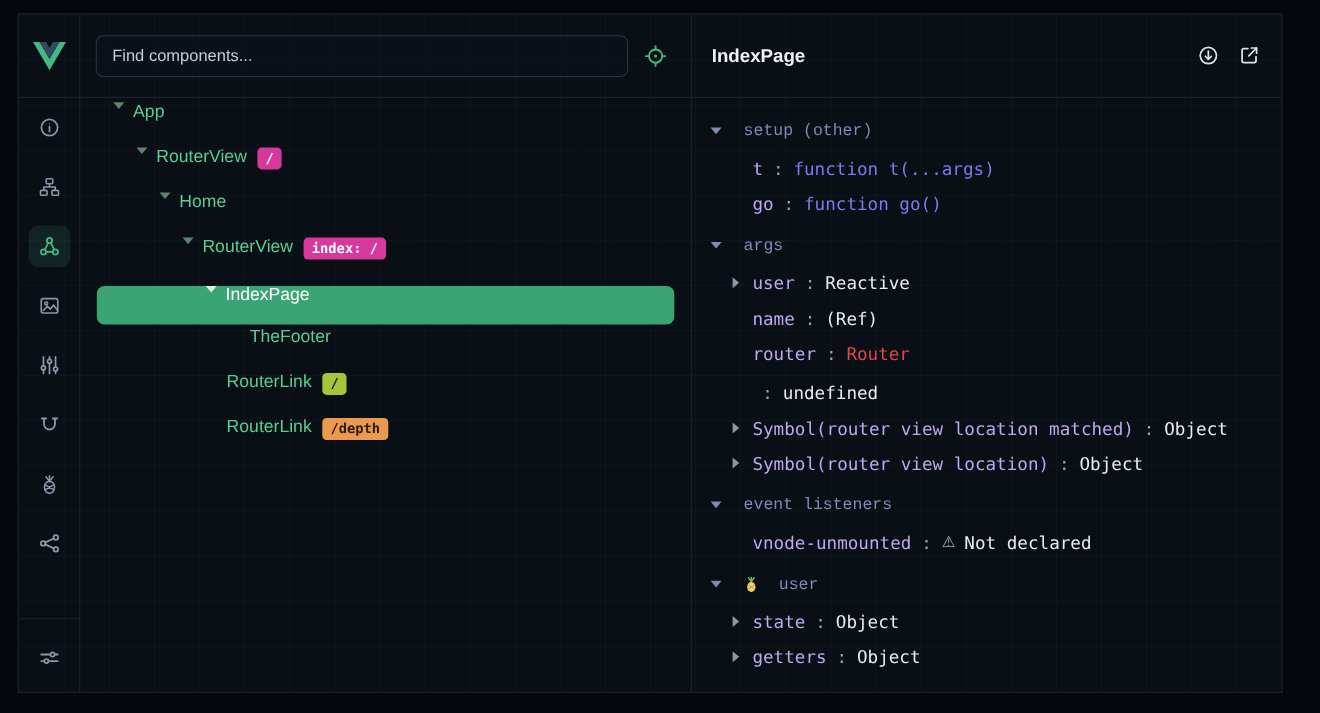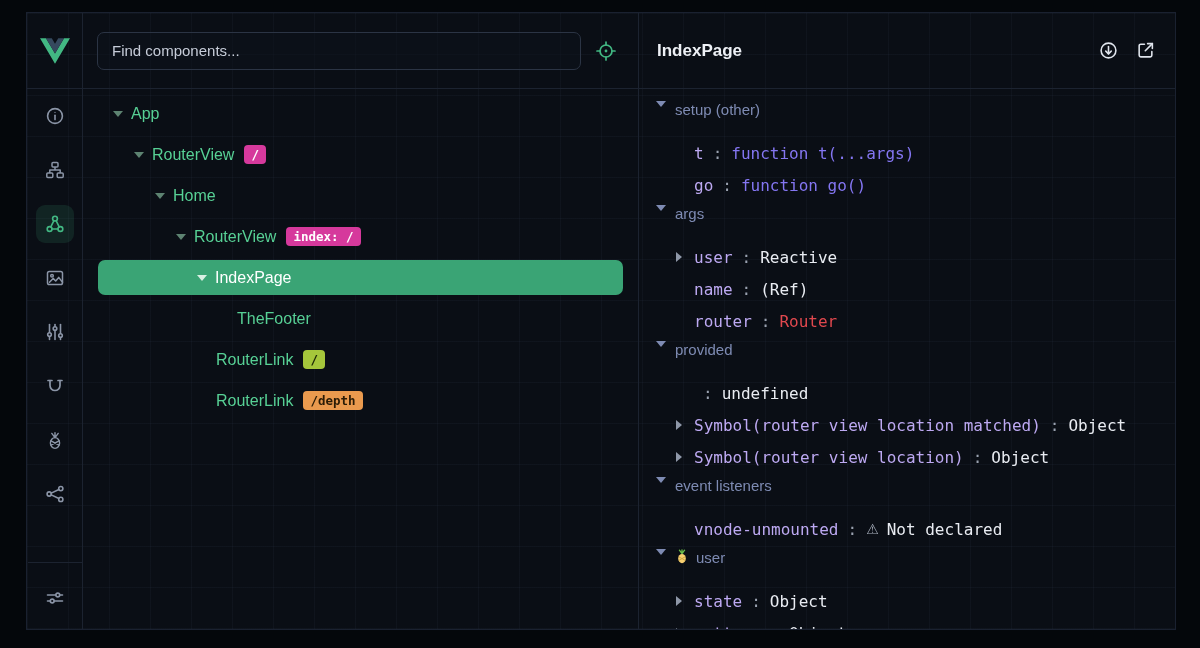--- a/index.html
+++ b/index.html
@@ -10,7 +10,7 @@
     -webkit-font-smoothing:antialiased;
   }
   .app{
-    position:absolute;left:26px;top:12px;width:1150px;height:618px;
+    position:absolute;left:16px;top:12px;width:1150px;height:618px;
     background-color:#0a0e15;
     background-image:
       linear-gradient(rgba(130,145,180,0.05) 1px,transparent 1px),

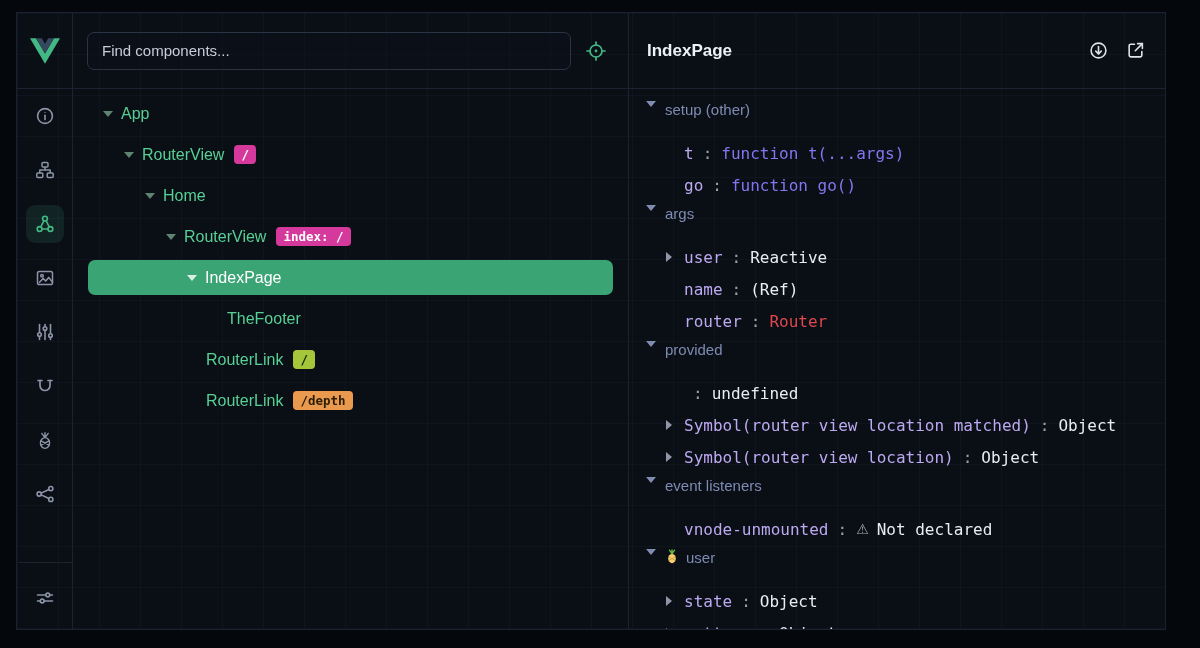--- a/index.html
+++ b/index.html
@@ -47,7 +47,7 @@
   .nav-div{width:54px;height:1px;background:#1c2330;flex:none;}
 
   
-  .trow{height:41px;display:flex;align-items:center;font-size:16px;color:#57d095;cursor:pointer;}
+  .trow{height:41px;display:flex;align-items:flex-start;font-size:16px;color:#57d095;cursor:pointer;}
   .tcaret{width:0;height:0;border-left:5.5px solid transparent;border-right:5.5px solid transparent;border-top:6.5px solid #5d8371;margin-right:8px;flex:none;}
   .tcaret.blank{border:none;width:11px;height:1px;}
   .tname{white-space:nowrap;}

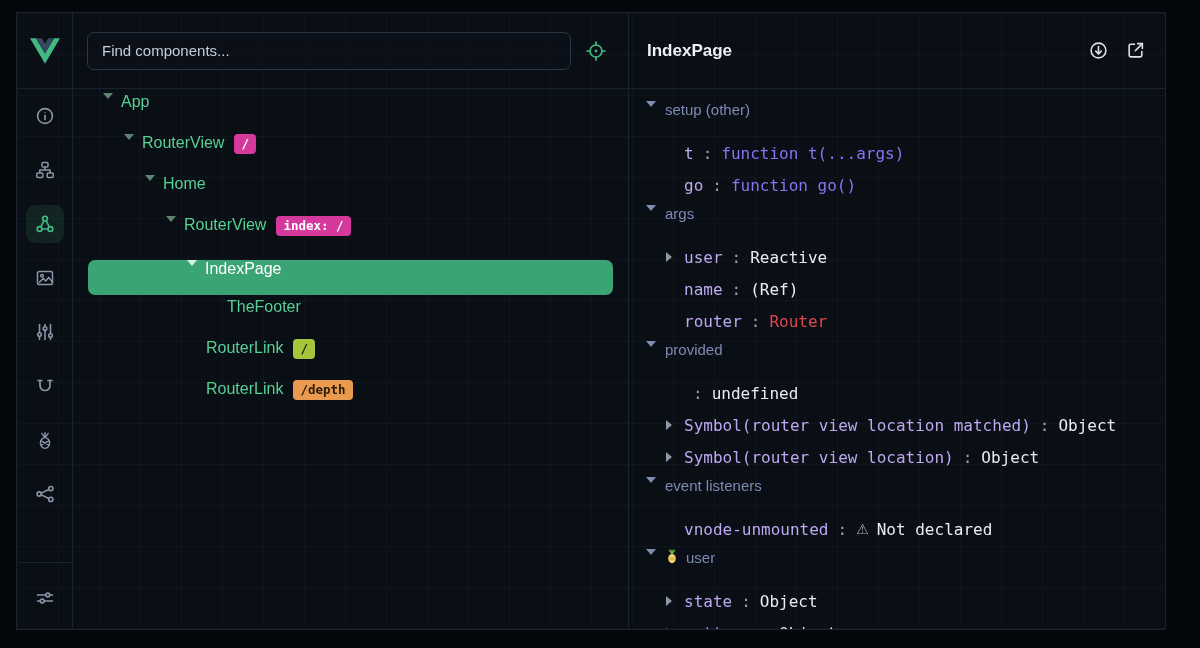--- a/index.html
+++ b/index.html
@@ -62,7 +62,7 @@
   .insp-title{font-size:17px;font-weight:600;color:#eef1f6;flex:1;padding-left:6px;}
   .hicon{display:flex;margin-left:18px;color:#dfe4ec;cursor:pointer;}
   .sec{margin-bottom:4px;}
-  .sec-h{height:36px;display:flex;align-items:flex-start;gap:9px;padding-left:17px;color:#7e8bb3;font-size:15px;cursor:pointer;}
+  .sec-h{height:36px;display:flex;align-items:center;gap:20px;padding-left:17px;color:#7e8bb3;font-size:15px;cursor:pointer;font-family:Liberation Mono, monospace;}
   .scaret{width:0;height:0;border-left:5px solid transparent;border-right:5px solid transparent;border-top:6px solid #7e8bb3;flex:none;}
   .prow{height:32px;display:flex;align-items:center;padding-left:37px;font-family:"DejaVu Sans Mono",monospace;font-size:16px;white-space:nowrap;cursor:default;}
   .rcaret{width:18px;flex:none;display:flex;align-items:center;}

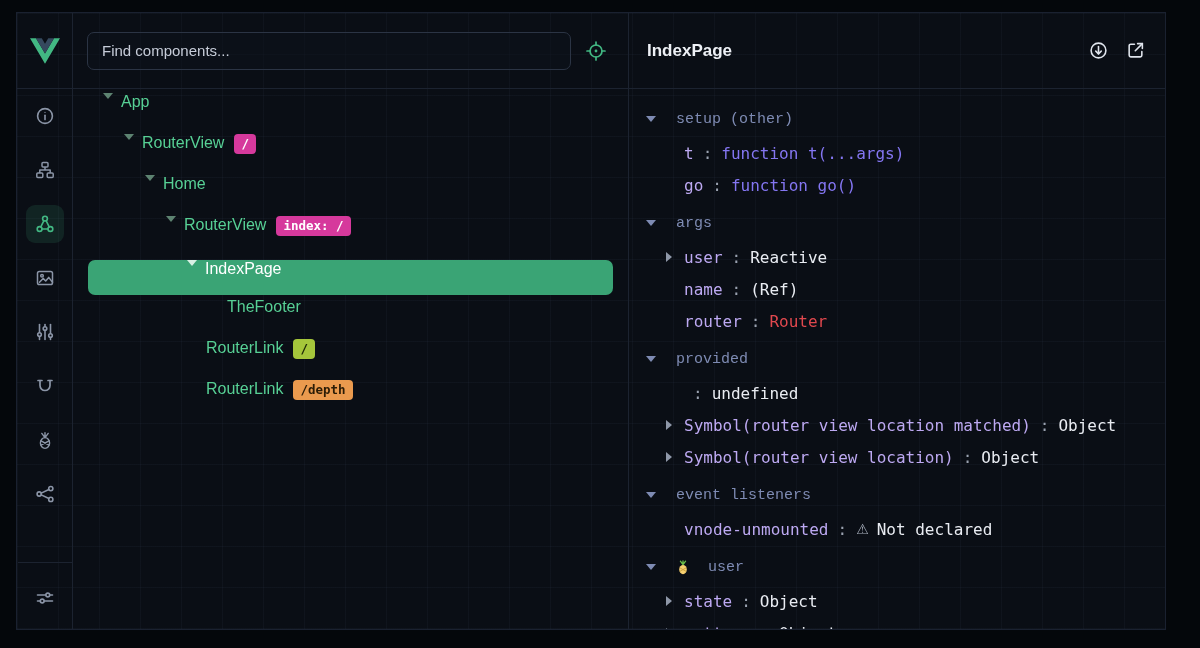--- a/index.html
+++ b/index.html
@@ -295,10 +295,6 @@
     </div>
 
     <div class="sec">
-      <div class="sec-h">
-        <span class="scaret"></span>
-        <span>provided</span>
-      </div>
       <div class="prow">
         <span class="rcaret"></span>
         <span class="sep">:</span>

